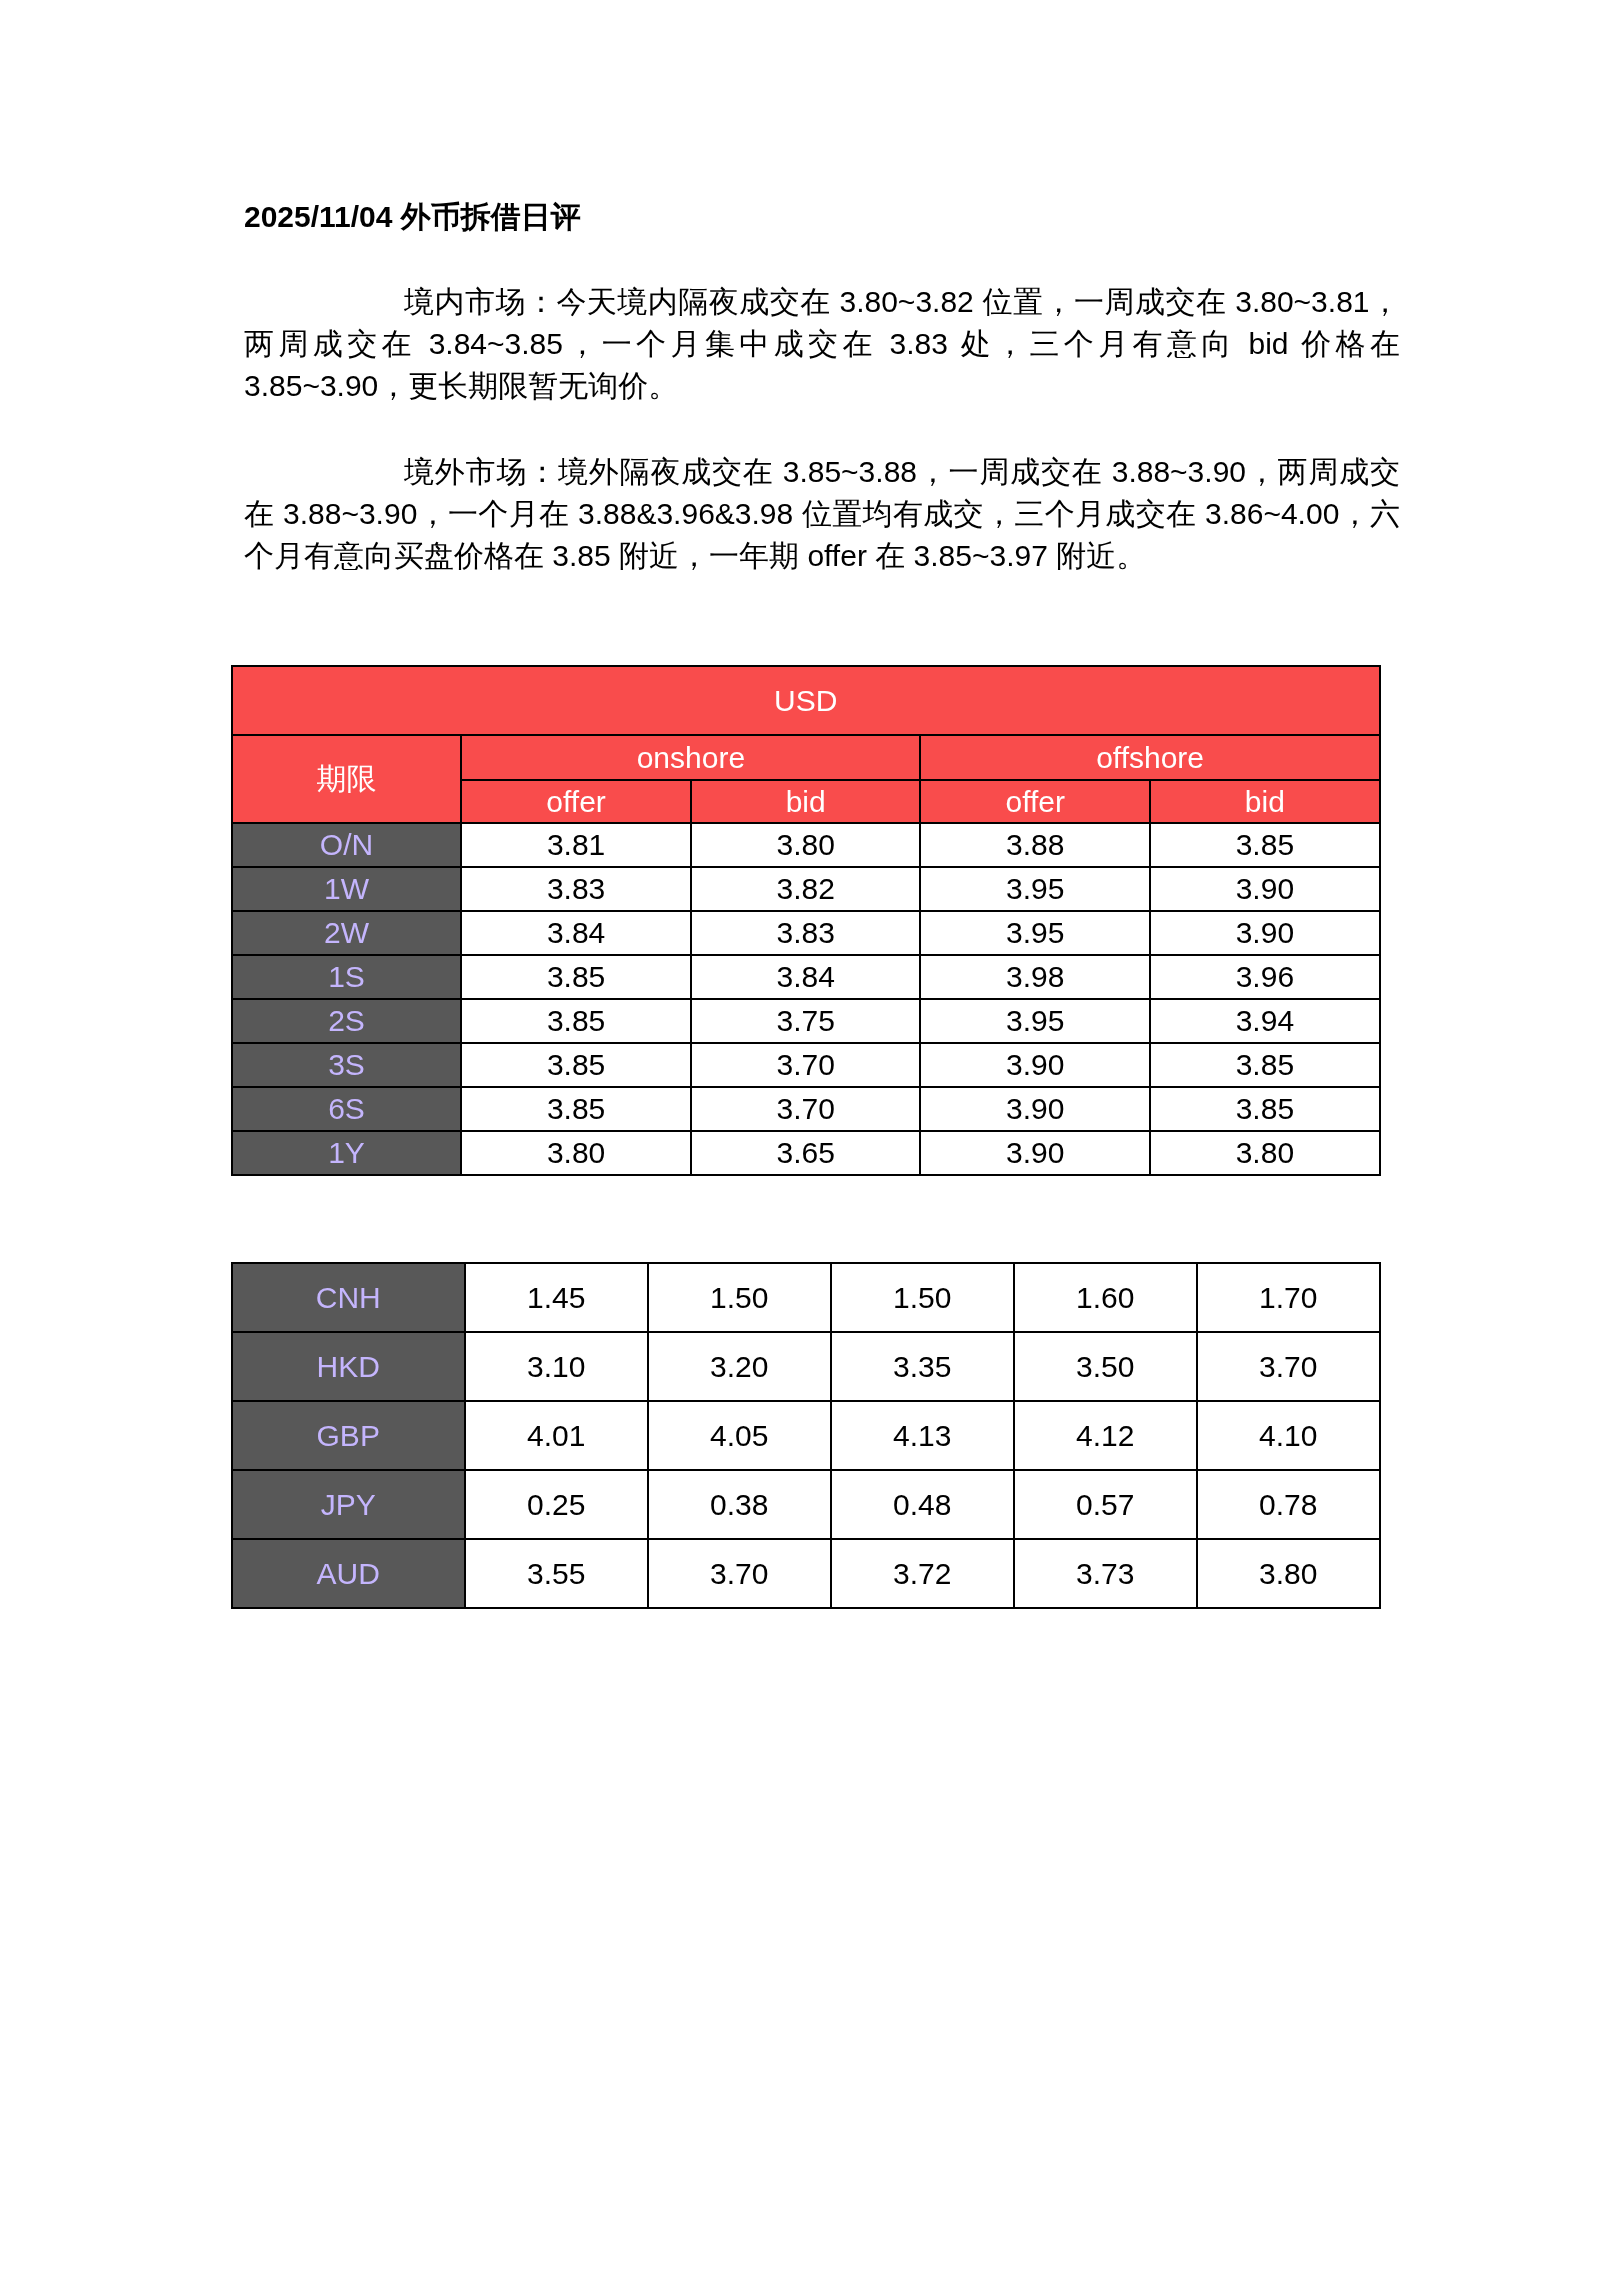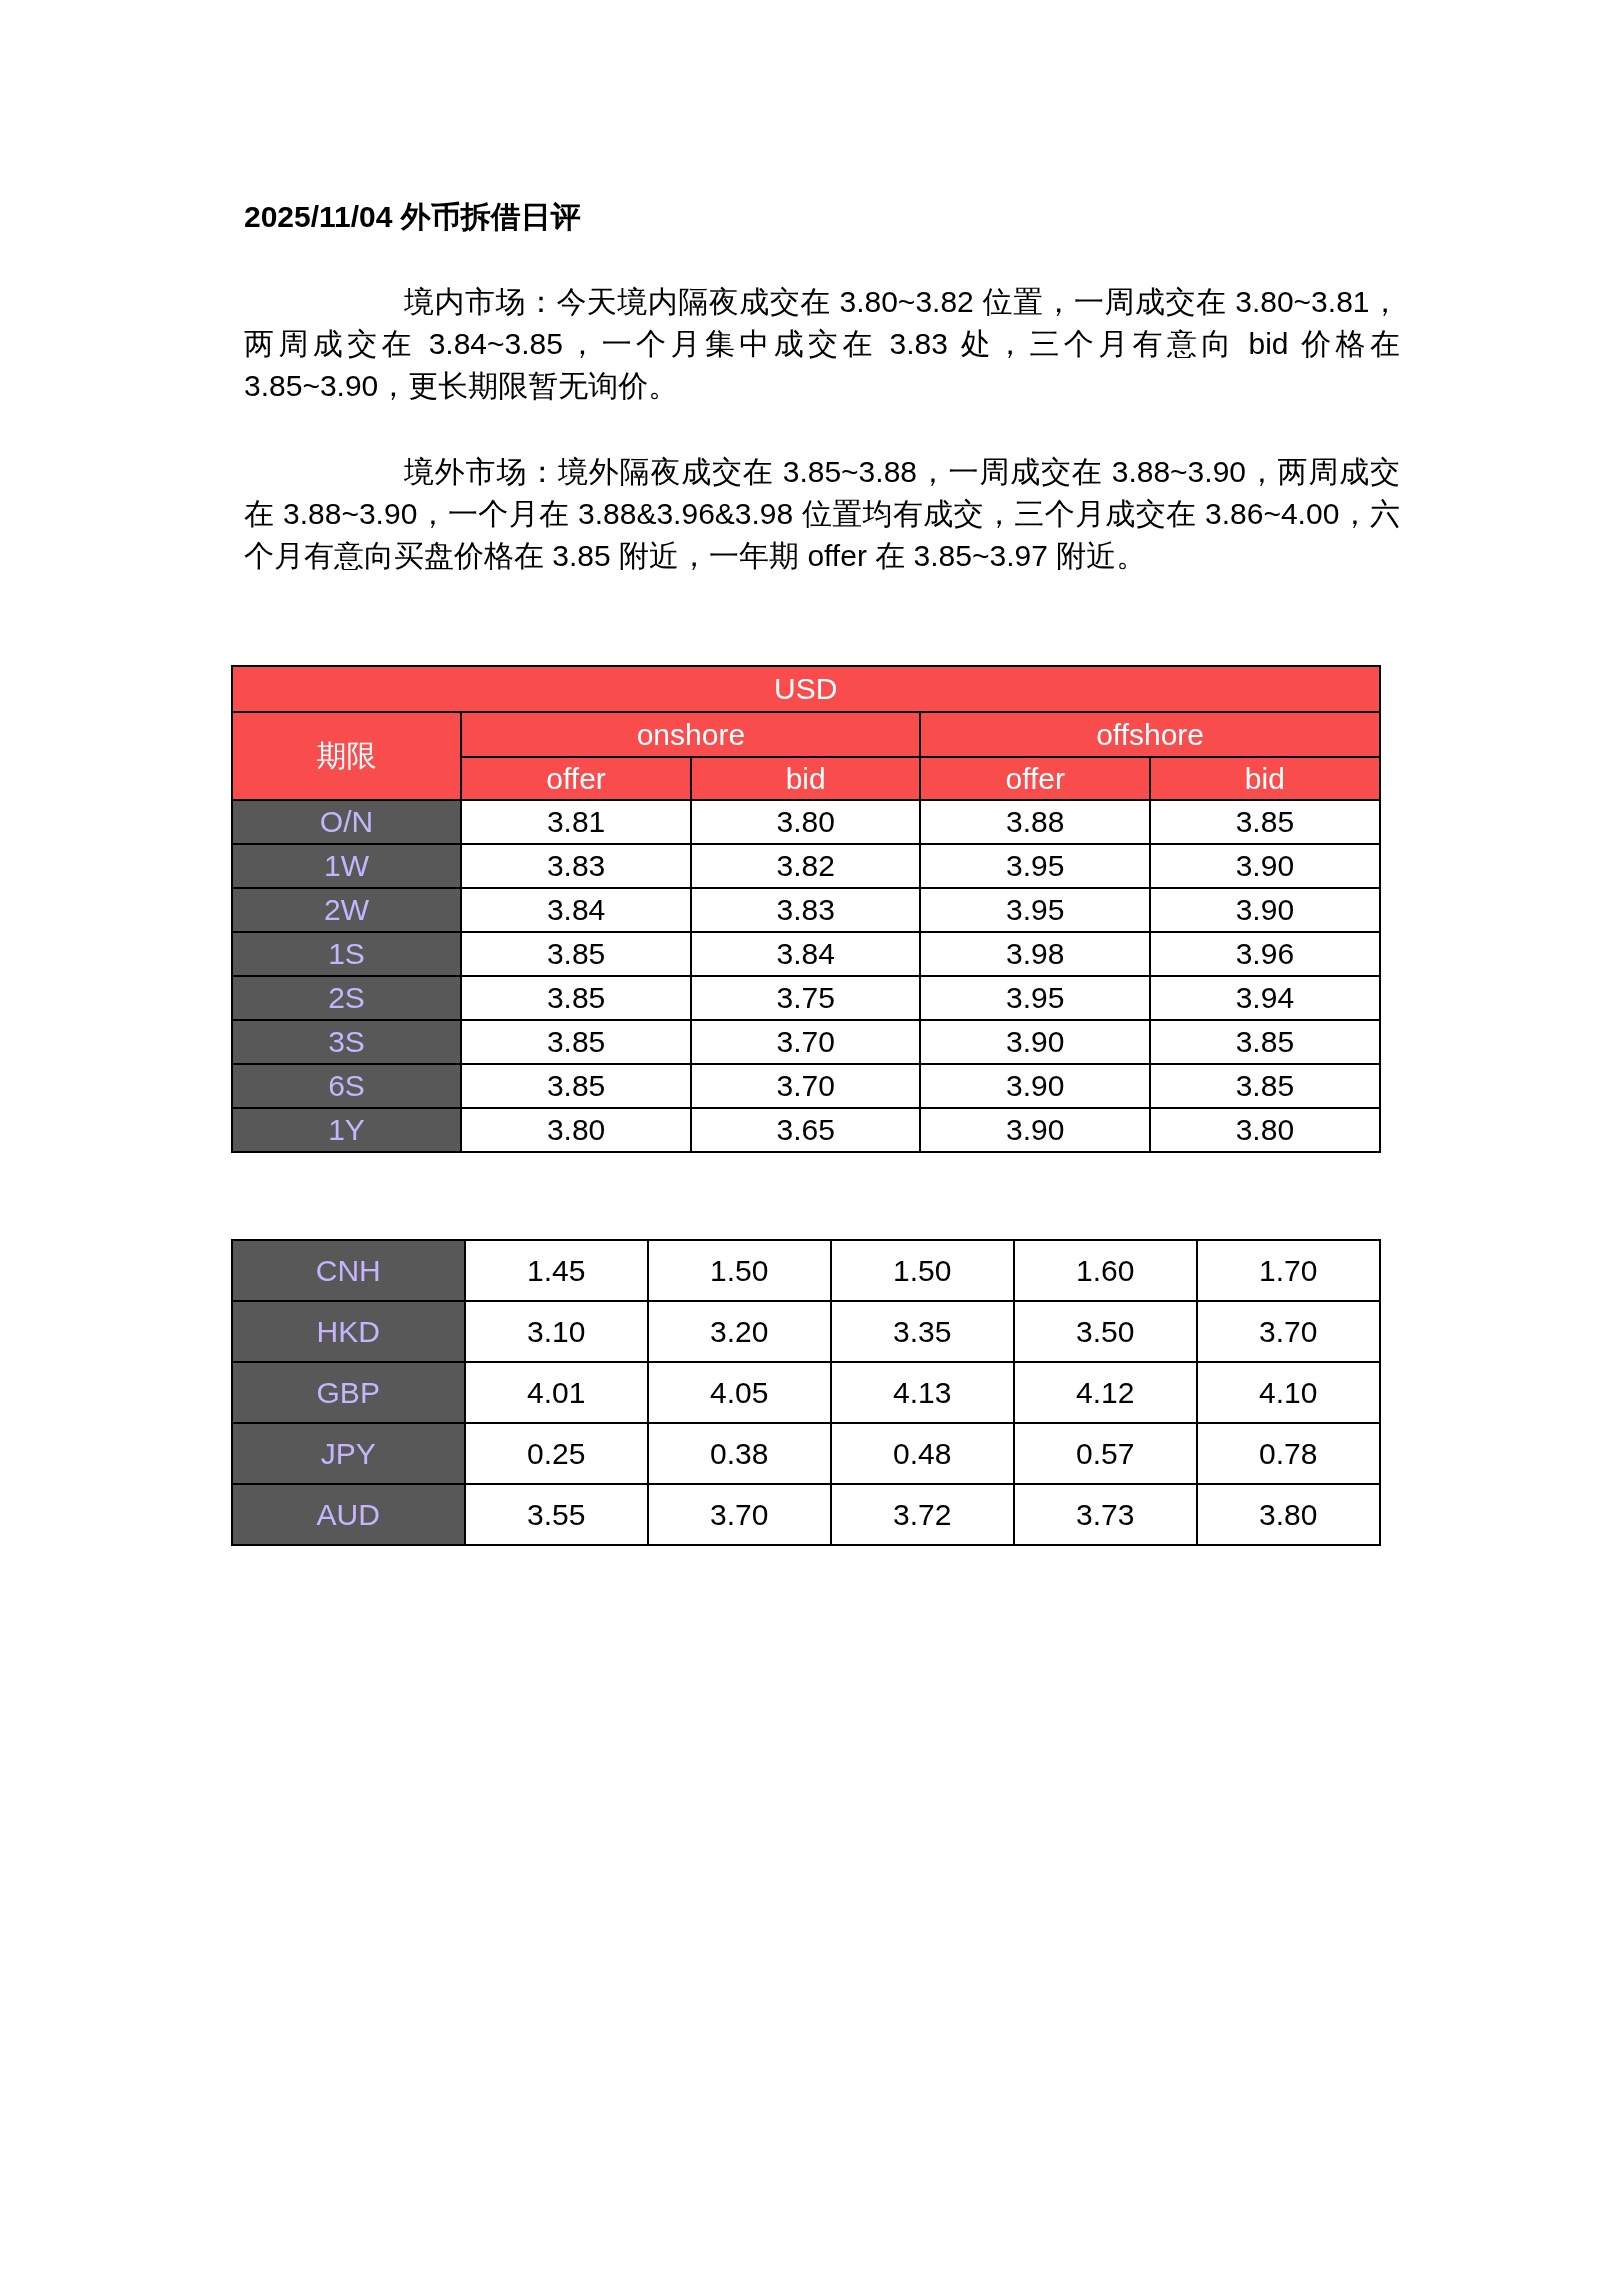--- a/index.html
+++ b/index.html
@@ -61,7 +61,7 @@
     background: #ffffff;
     color: #000000;
   }
-  tr.usd-title-row   { height: 46px; }
+  tr.usd-title-row   { height: 69px; }
   tr.usd-group-row   { height: 45px; }
   tr.usd-sub-row     { height: 43px; }
   tr.usd-data-row    { height: 44px; }

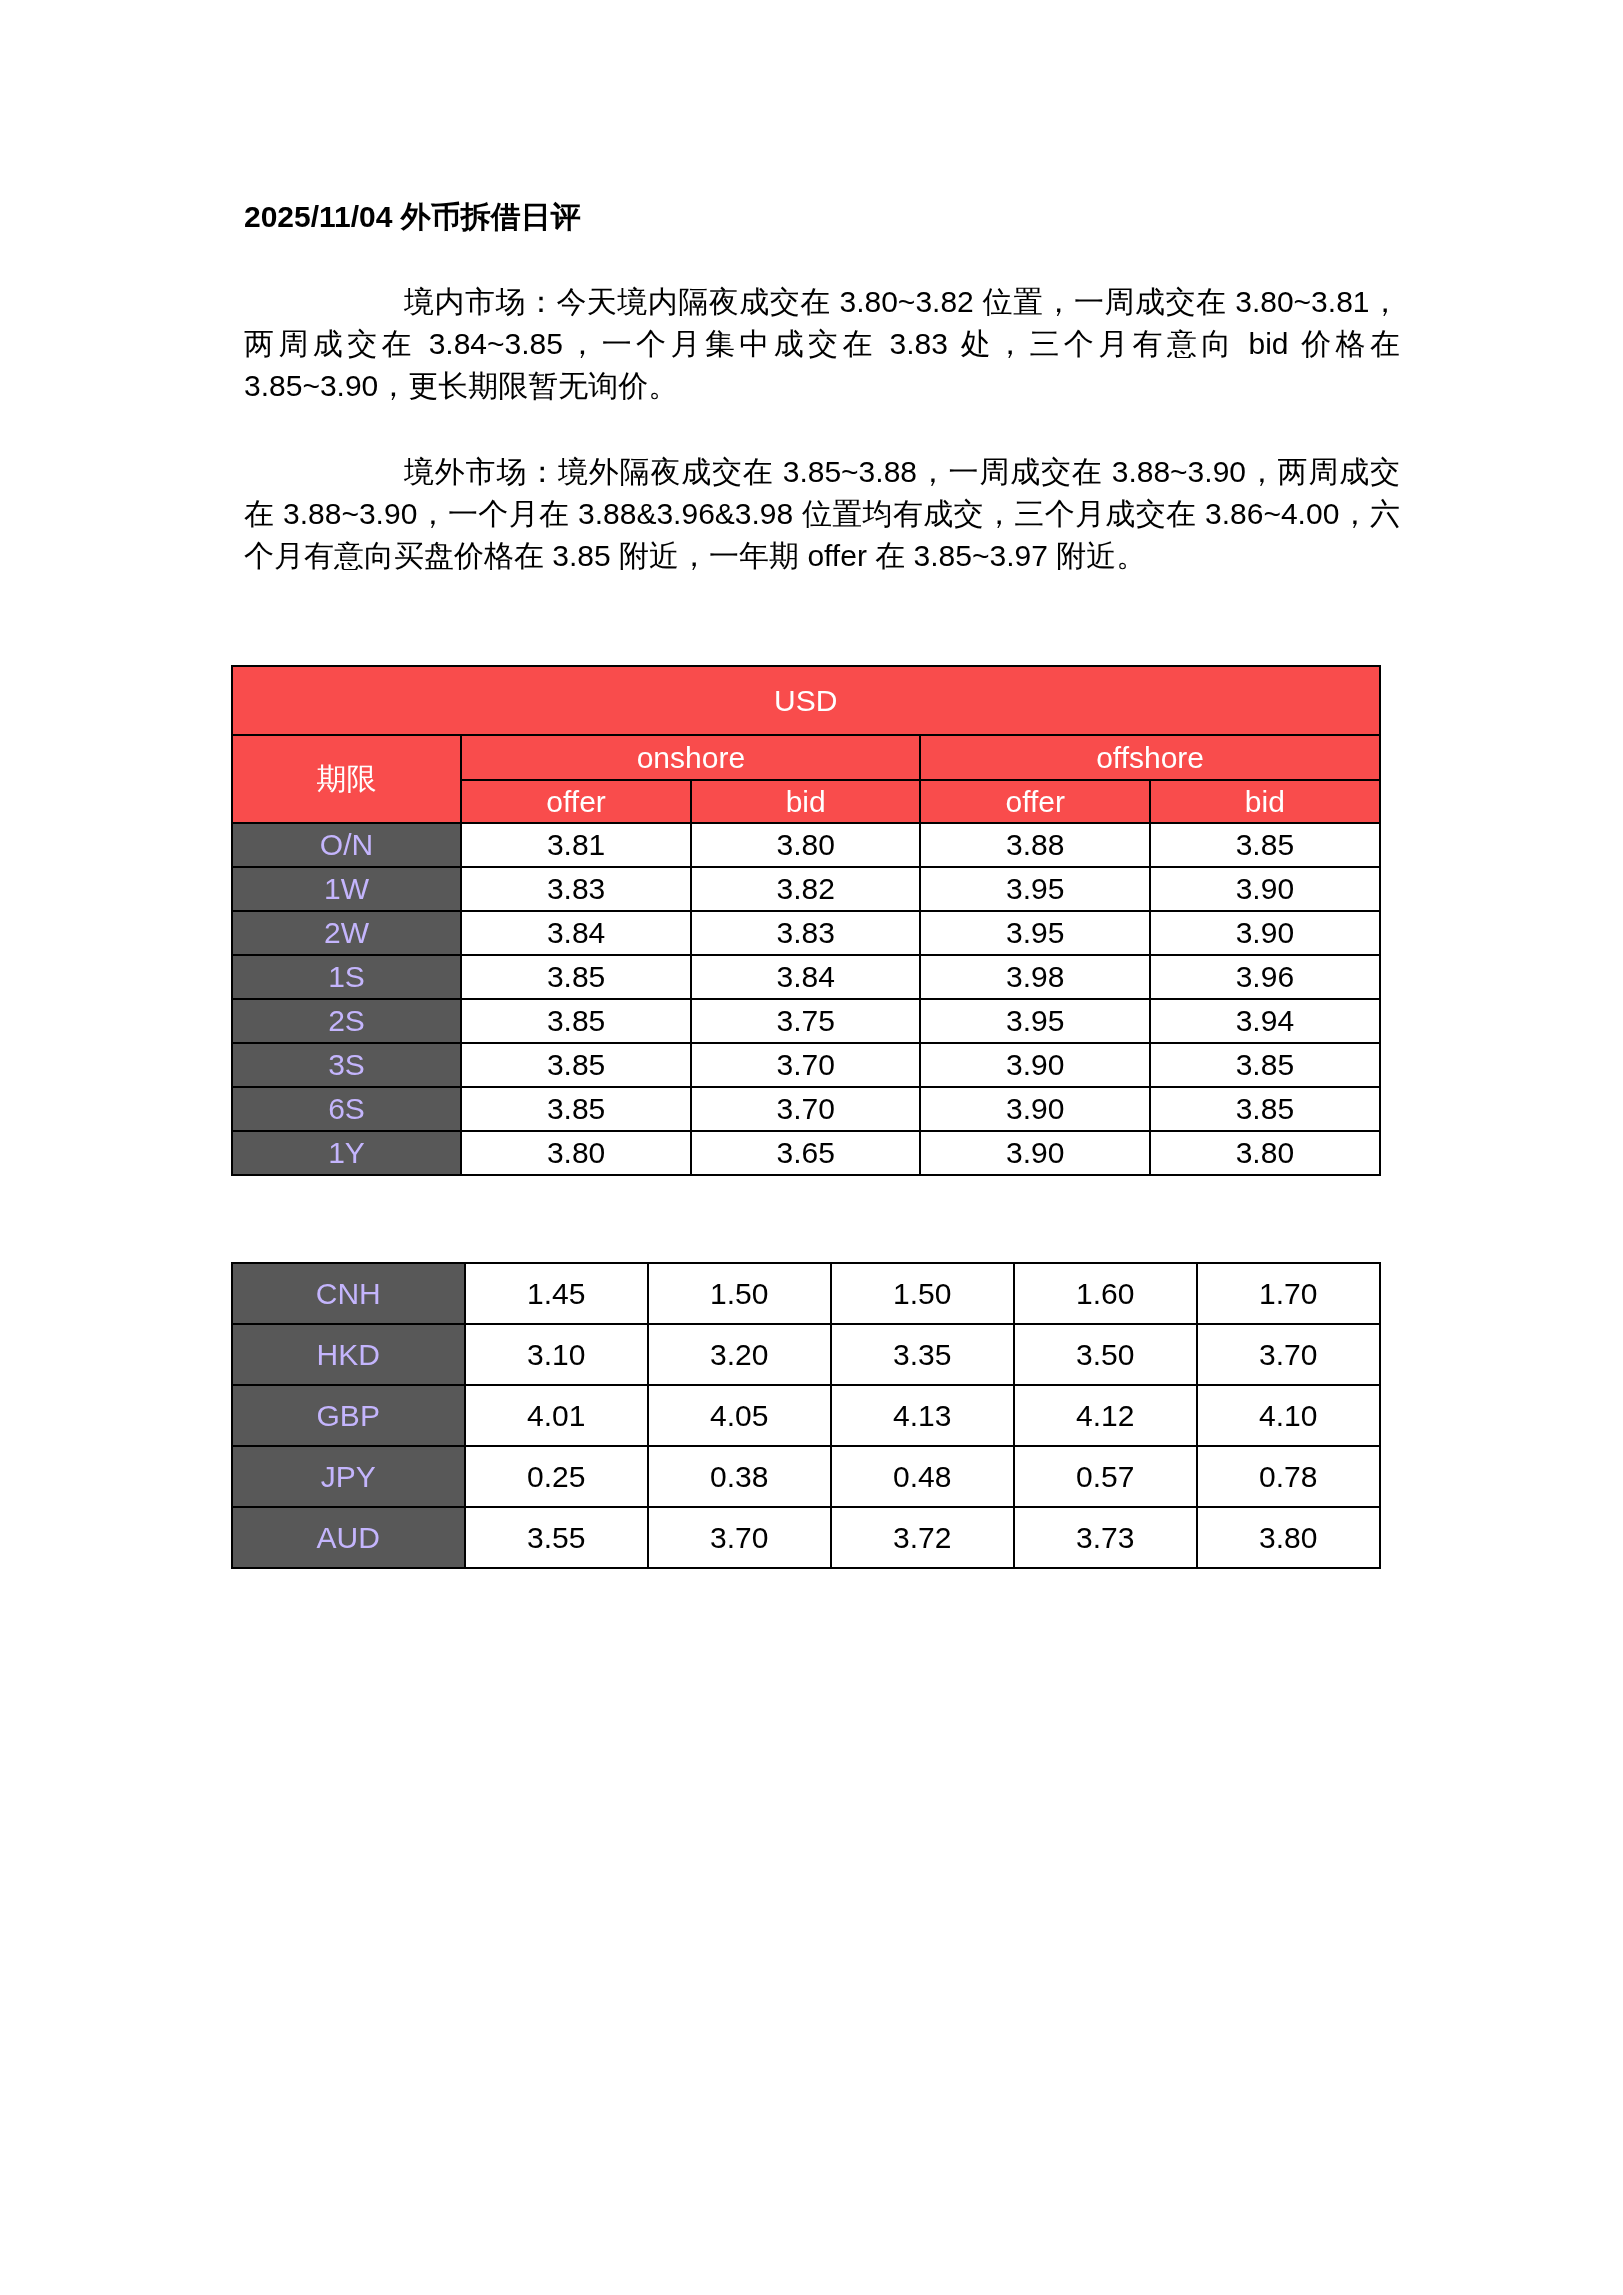--- a/index.html
+++ b/index.html
@@ -67,7 +67,7 @@
   tr.usd-data-row    { height: 44px; }
   tr.other-title-row  { height: 54px; }
   tr.other-header-row { height: 54px; }
-  tr.other-data-row   { height: 61px; }
+  tr.other-data-row   { height: 69px; }
 </style>
 </head>
 <body>

